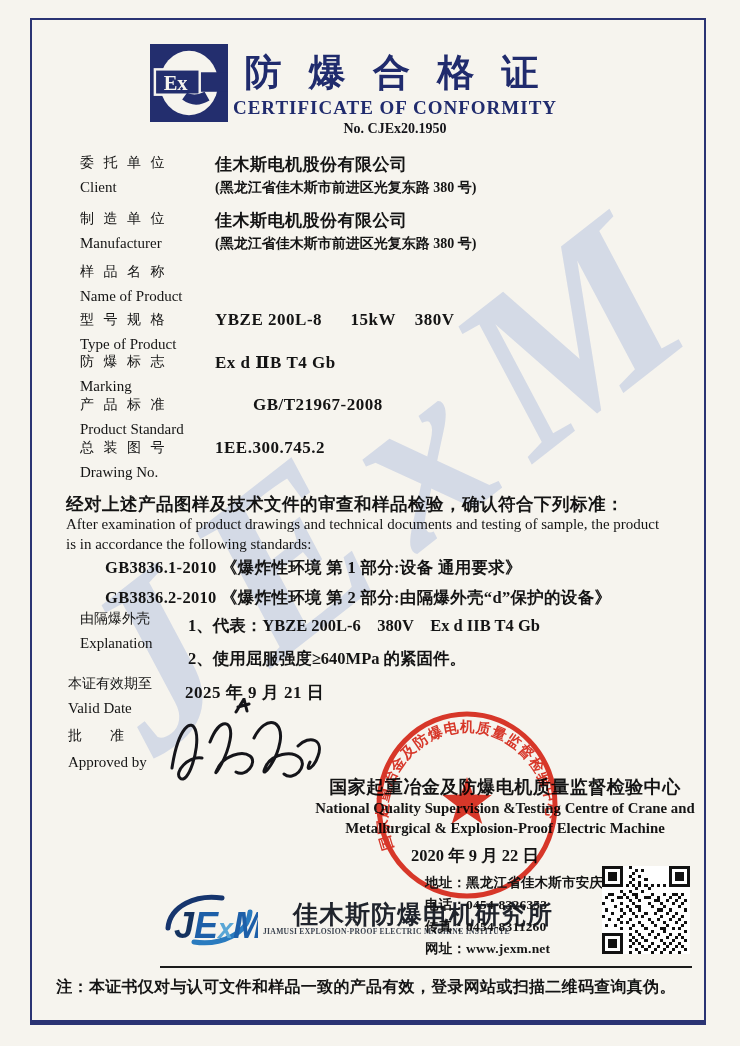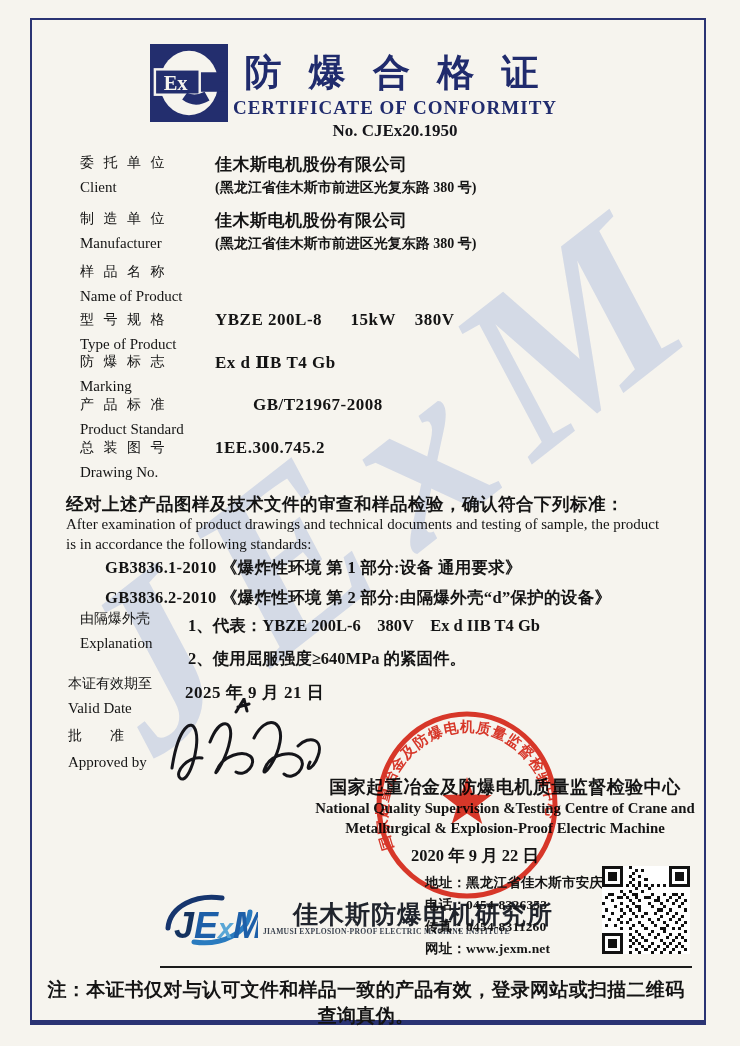--- a/index.html
+++ b/index.html
@@ -11,7 +11,7 @@
   .title-cn{font-size:37px;font-weight:bold;letter-spacing:9px;color:#202b6d;
             font-family:"Liberation Serif","DejaVu Serif",serif;}
   .subtitle{font-size:19px;font-weight:bold;letter-spacing:1px;color:#202b6d;}
-  .certno{font-size:17px;font-weight:bold;color:#15151a;}
+  .certno{font-size:14px;font-weight:bold;color:#15151a;}
   .lbl-cn{font-size:14px;font-weight:normal;letter-spacing:3px;line-height:1.1;}
   .lbl-en{font-size:15px;line-height:1.25;}
   .val-main{font-size:17px;font-weight:bold;letter-spacing:.5px;}

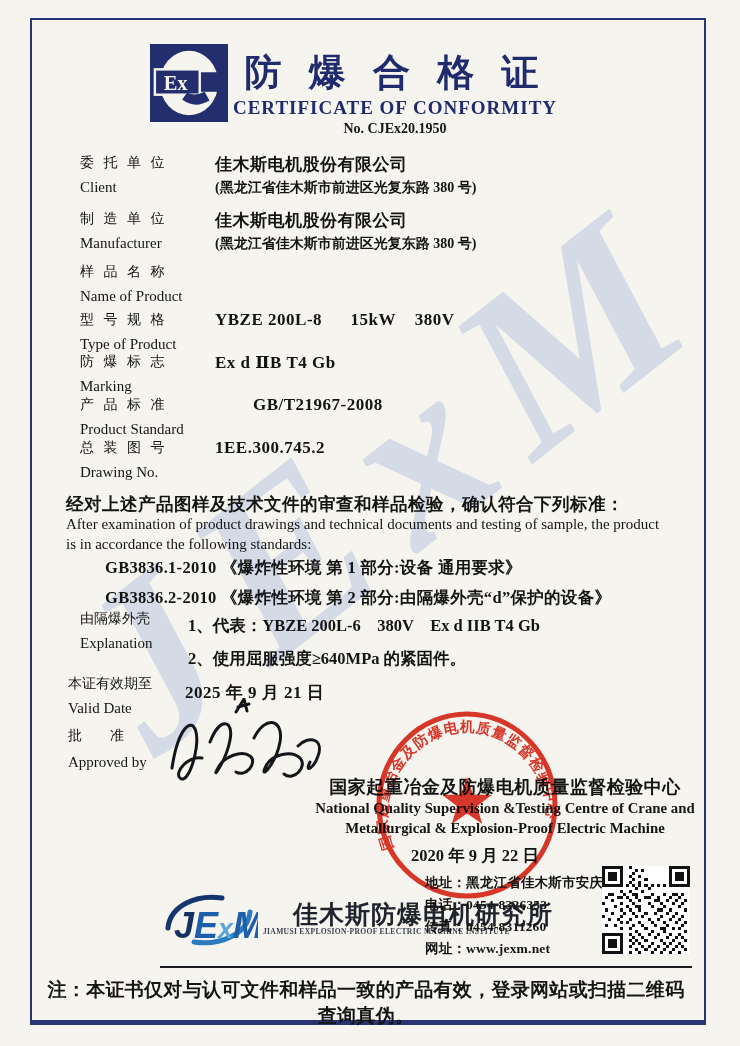--- a/index.html
+++ b/index.html
@@ -24,7 +24,7 @@
   .auth-en{font-size:14.8px;font-weight:bold;line-height:1.35;}
   .auth-date{font-size:16.5px;font-weight:bold;}
   .contact{font-size:13.5px;font-weight:bold;line-height:22px;letter-spacing:.2px;}
-  .note{font-size:19px;font-weight:bold;letter-spacing:.3px;}
+  .note{font-size:16px;font-weight:bold;letter-spacing:.3px;}
   .watermark{position:absolute;left:-40px;top:340px;width:860px;text-align:center;
              font-size:235px;font-weight:bold;font-style:italic;letter-spacing:30px;
              color:rgba(165,180,220,.42);transform:rotate(-38deg);transform-origin:50% 50%;

